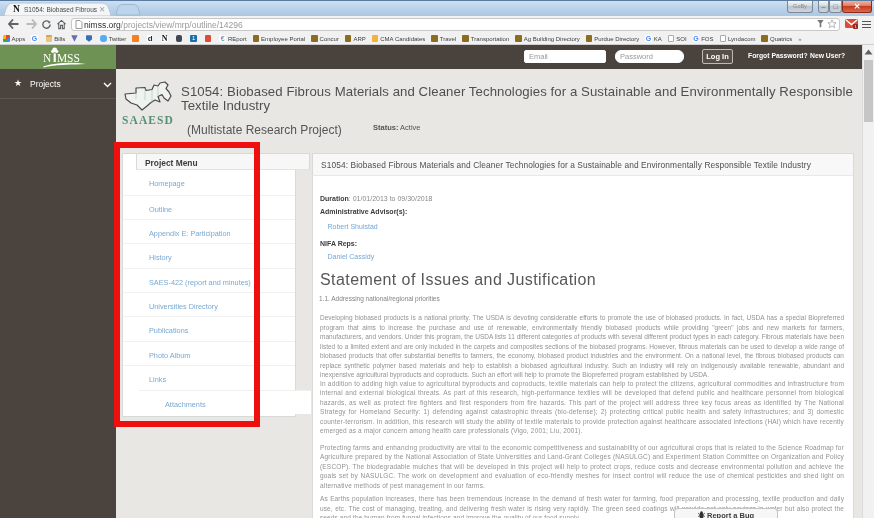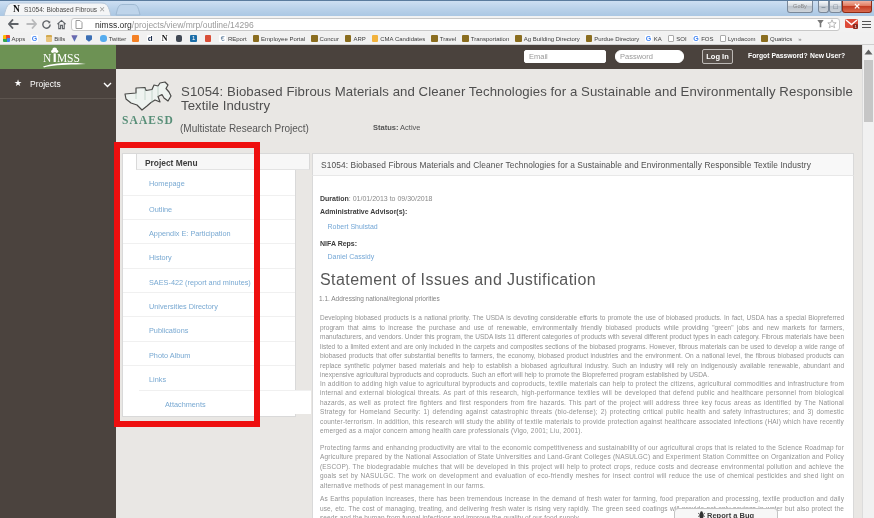--- a/index.html
+++ b/index.html
@@ -24,7 +24,7 @@
   #toolbar { left:0; top:16px; width:874px; height:16px; background:#f2f2f2; }
   #omnibox { left:71px; top:17.5px; width:769px; height:13px; background:#fff; border:1px solid #c8c8c8; border-radius:3px; }
   #url { left:84px; top:20px; font-size:8.5px; color:#9a9a9a; white-space:nowrap; }
-  #url b { color:#2e2e2e; font-weight:normal;padding-left:11px; }
+  #url b { color:#2e2e2e; font-weight:normal; }
 
   #bookmarks { left:0; top:32px; width:874px; height:13px; background:#f1f1f1; border-bottom:1px solid #cfcfcf; }
   #bml { left:3px; top:33.5px; height:10px; display:flex; align-items:center; white-space:nowrap; font-size:6px; color:#3c3c3c; }

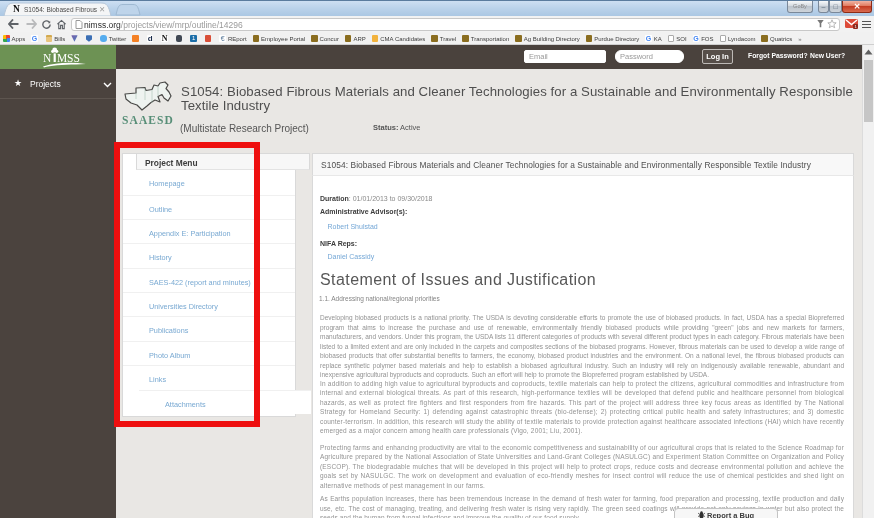--- a/index.html
+++ b/index.html
@@ -50,7 +50,7 @@
 
   
   #title1 { left:181px; top:84.5px; width:700px; font-size:13.2px; letter-spacing:0.08px; line-height:14.3px; color:#4f4f4f; white-space:nowrap; }
-  #subrow { left:180px; top:123px; font-size:10px; color:#555; }
+  #subrow { left:187px; top:123px; font-size:12px; color:#555; }
   #status { left:373px; top:122.5px; font-size:7.5px; color:#555; }
 
   

